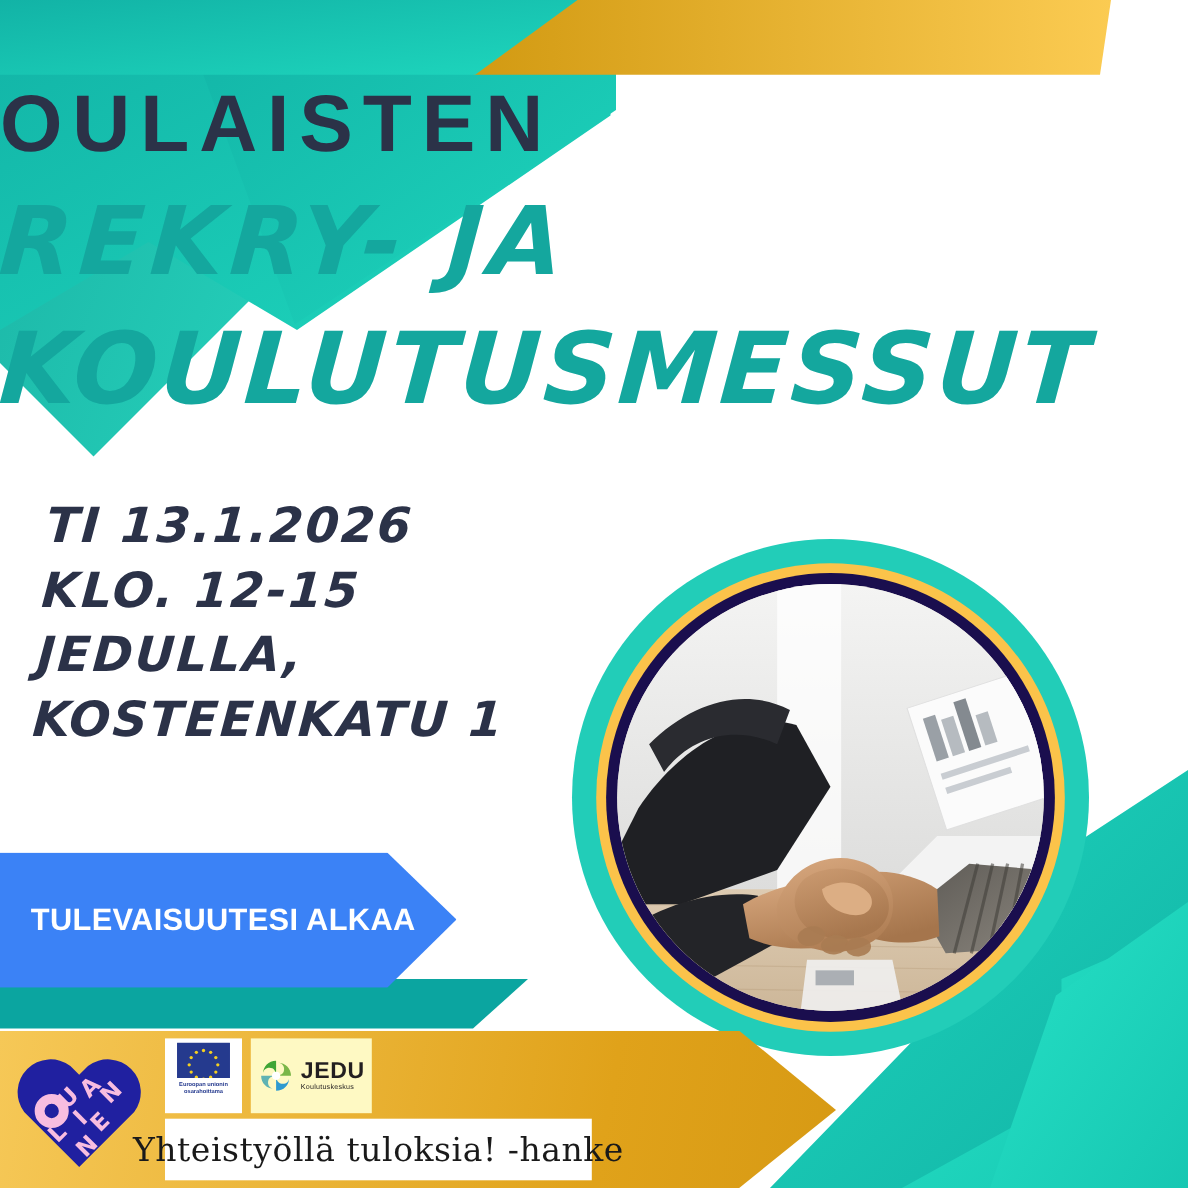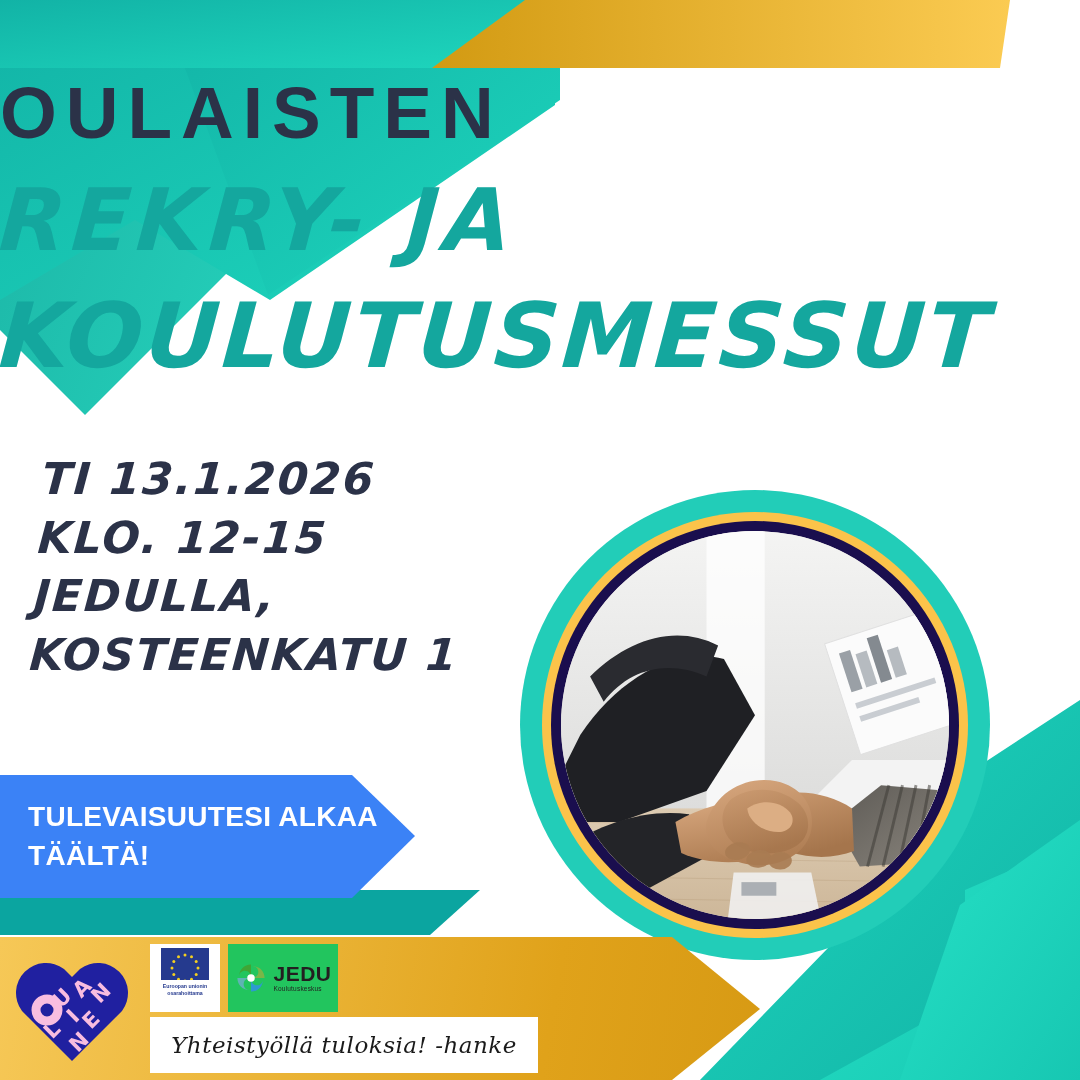--- a/index.html
+++ b/index.html
@@ -166,7 +166,6 @@
   <div class="banner">
     <div class="banner-text">
       <div>TULEVAISUUTESI ALKAA</div>
-      <div>TÄÄLTÄ!</div>
     </div>
   </div>
 

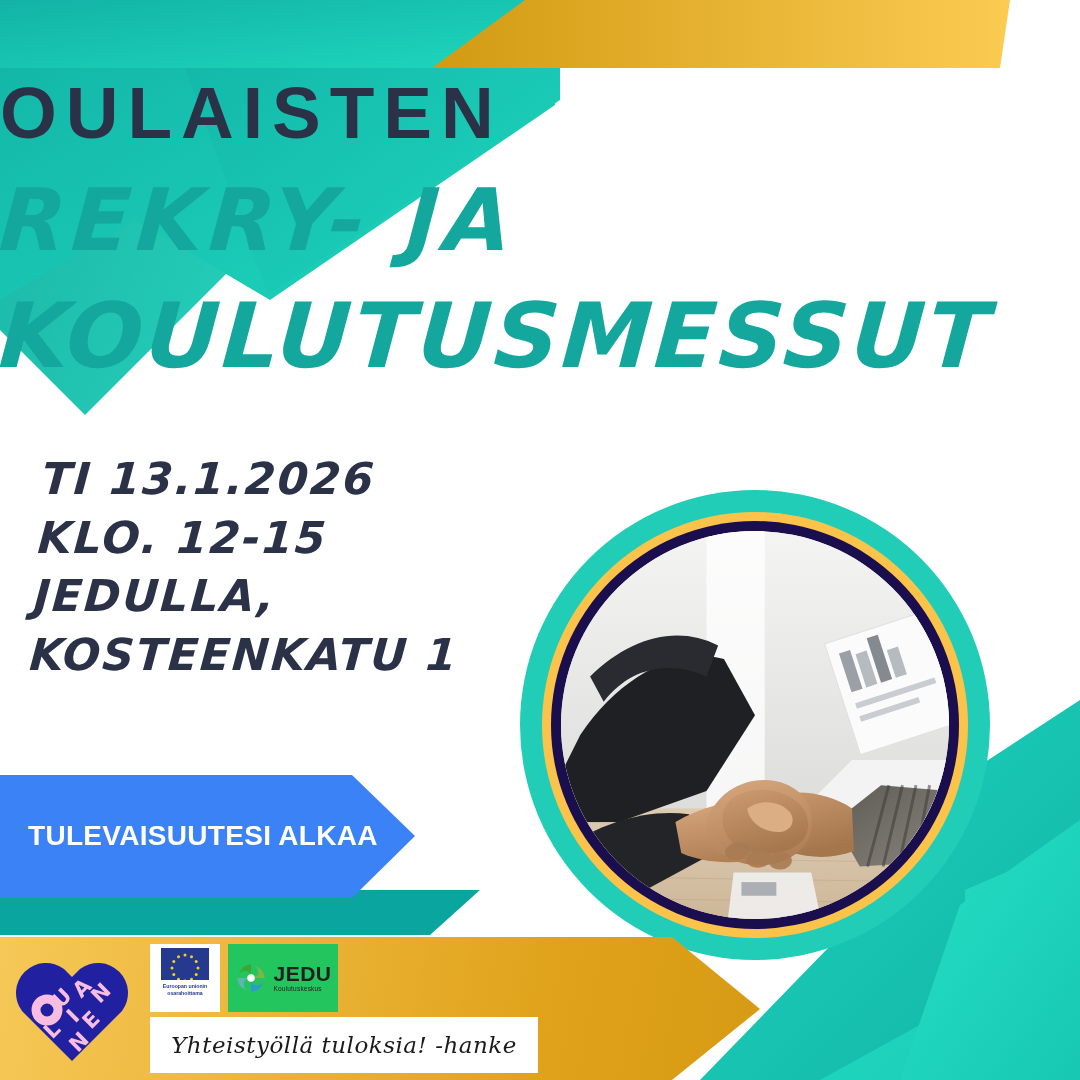--- a/index.html
+++ b/index.html
@@ -87,7 +87,7 @@
     color:#253a8e;text-align:center;line-height:1.35;margin-top:3px;width:64px;
   }
   .jedu-logo{
-    position:absolute;left:228px;top:7px;width:110px;height:68px;background:#22c55e;
+    position:absolute;left:228px;top:7px;width:110px;height:68px;background:#fef9c3;
     display:flex;align-items:center;justify-content:center;gap:5px;
   }
   .jedu-text{display:flex;flex-direction:column;line-height:1;}

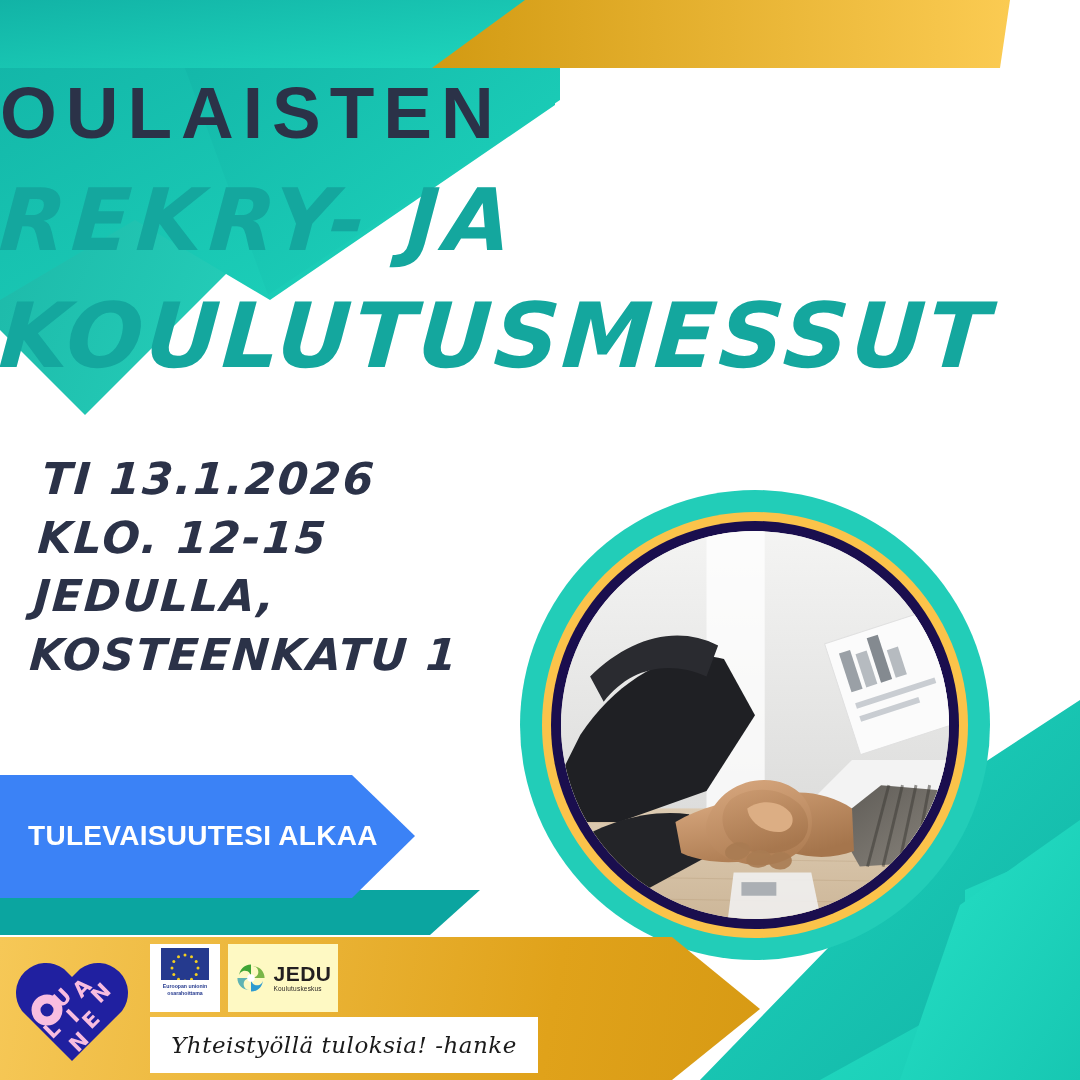--- a/index.html
+++ b/index.html
@@ -98,7 +98,7 @@
     display:flex;align-items:center;justify-content:center;
   }
   .hanke-text{
-    font-family:"DejaVu Serif",serif;font-style:italic;font-size:23px;color:#1a1a1a;
+    font-family:"DejaVu Serif",serif;font-size:30px;color:#1a1a1a;
     letter-spacing:.5px;white-space:nowrap;
   }
 </style>

